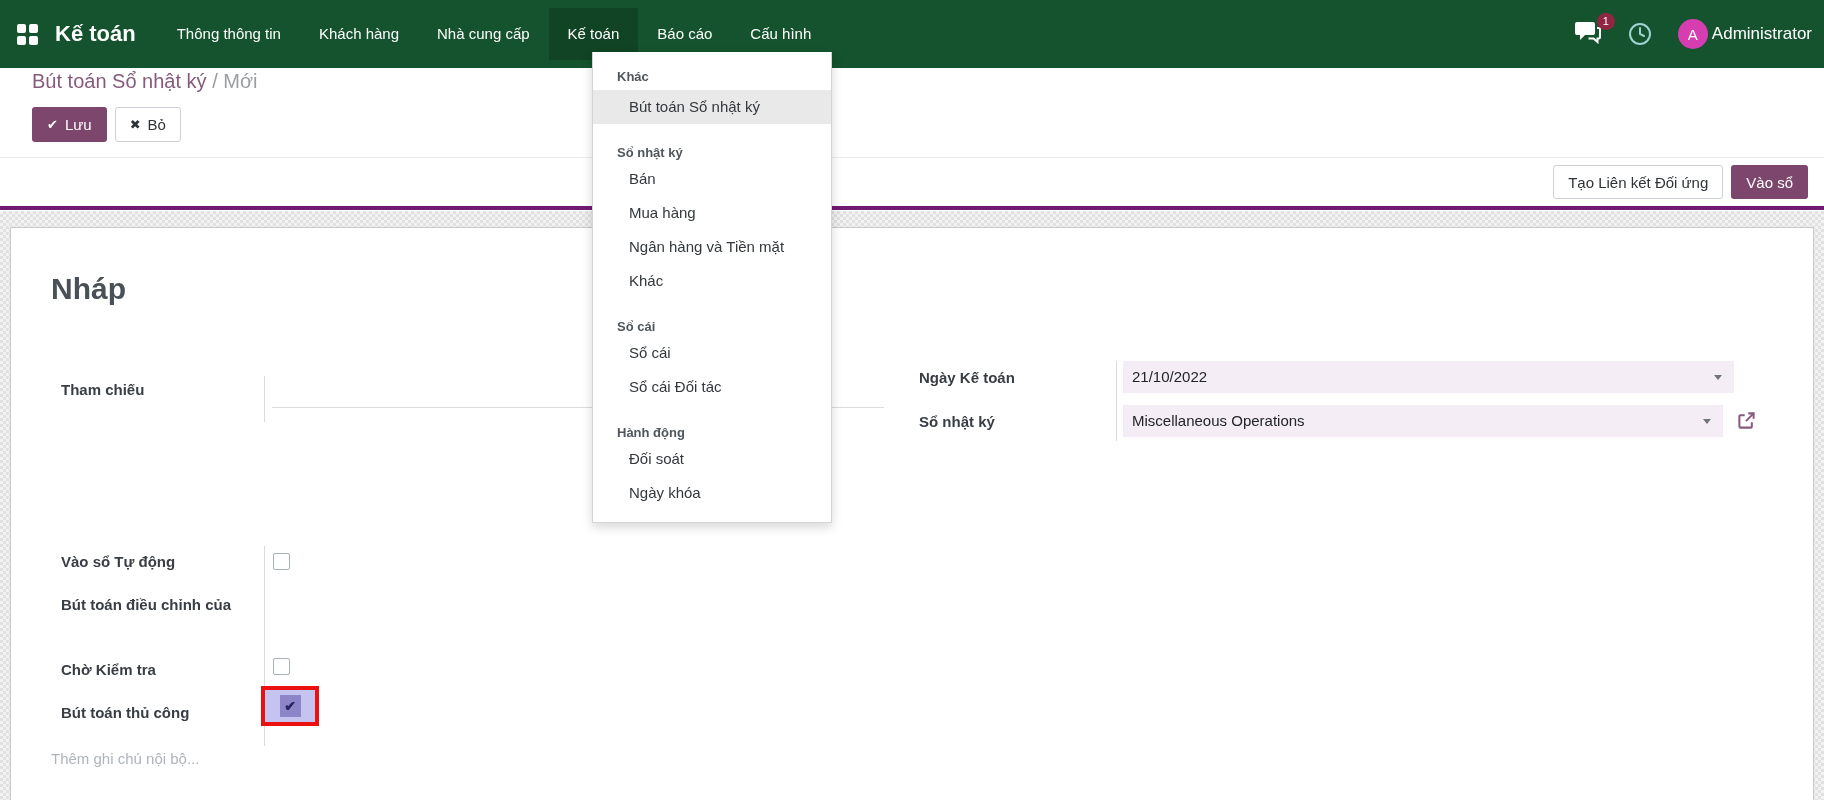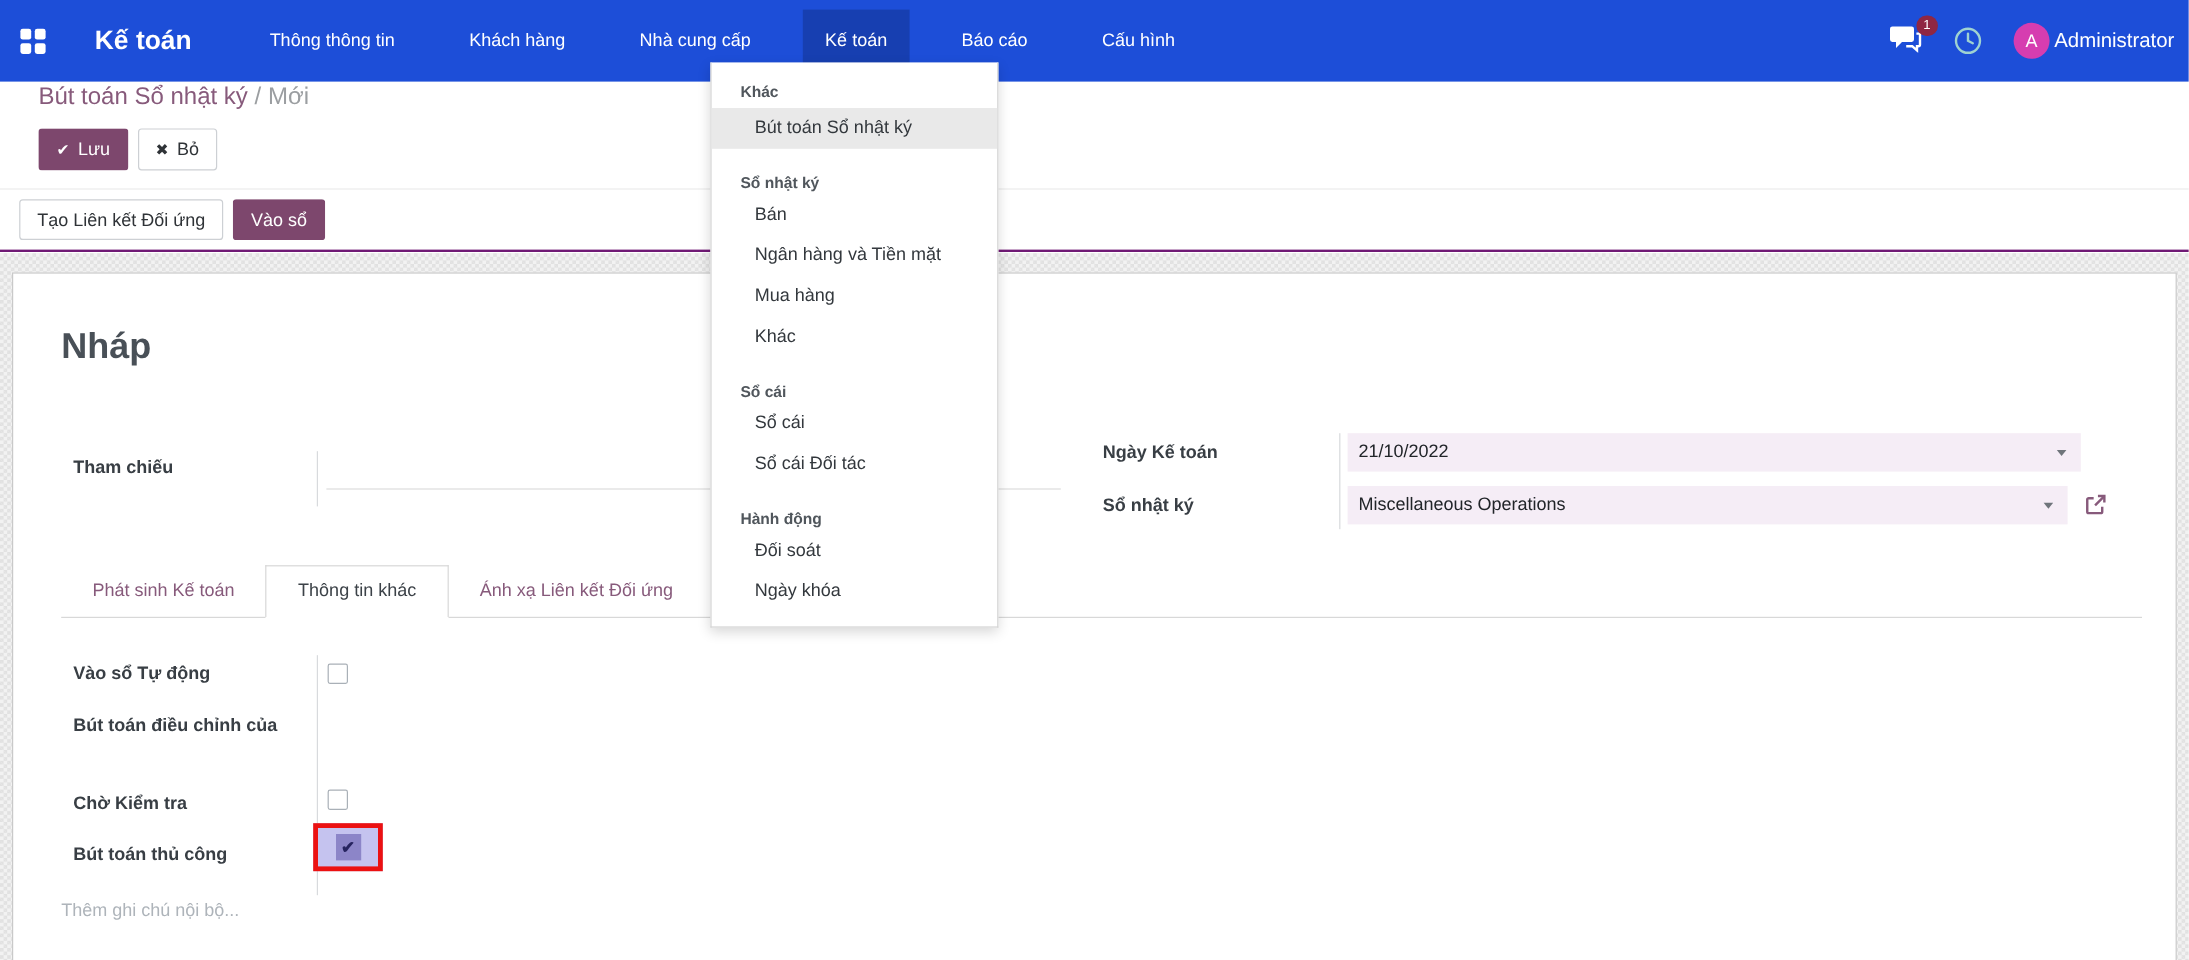--- a/index.html
+++ b/index.html
@@ -7,8 +7,8 @@
   body { font-family:"Liberation Sans", sans-serif; background:#fff; position:relative; color:#33383d; }
 
   
-  .navbar { position:absolute; top:0; left:0; right:0; height:68px; background:#1d4ed8;
-            display:flex; align-items:center; color:#fff; z-index:40;gap:24px; }
+  .navbar { position:absolute; top:0; left:0; right:0; height:68px; background:#14532d;
+            display:flex; align-items:center; color:#fff; z-index:40; }
   .apps-icon { margin-left:17px; width:21px; height:21px; display:grid;
                grid-template-columns:1fr 1fr; grid-template-rows:1fr 1fr; gap:3px; cursor:pointer; }
   .apps-icon span { background:#fff; border-radius:2px; }

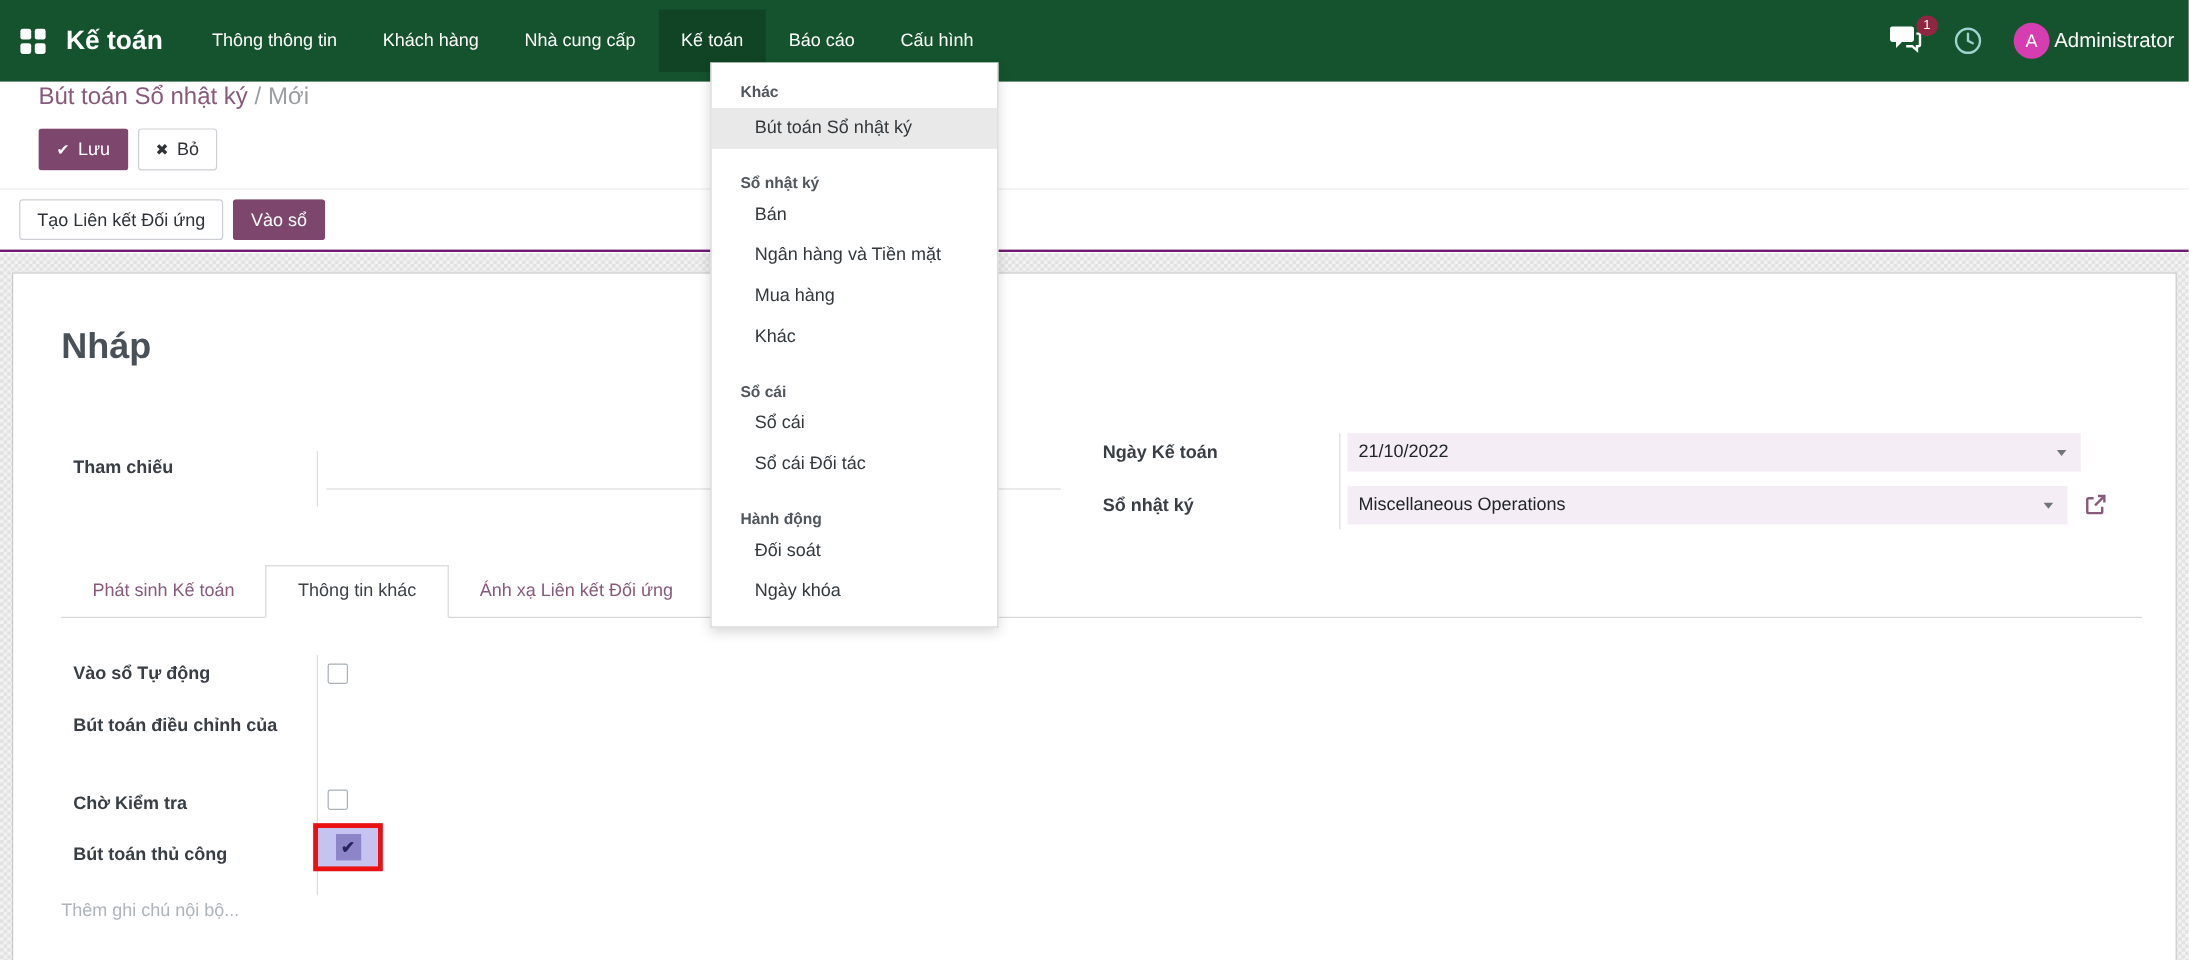--- a/index.html
+++ b/index.html
@@ -38,8 +38,8 @@
 
   
   .statusbar { position:absolute; top:157px; left:0; right:0; height:53px; background:#fff;
-               border-top:1px solid #ebebeb; border-bottom:2px solid #701a75;
-               display:flex; align-items:center; padding:0 16px; }
+               border-top:1px solid #ebebeb; border-bottom:4px solid #701a75;
+               display:flex; align-items:center; padding:0 16px;justify-content:flex-end; }
   .statusbar .btn { height:34px; }
   .sb-states { margin-left:auto; display:flex; align-items:center; height:100%; }
   .state-active { background:#e3e3e3; color:#7d3f6d; font-weight:bold; font-size:15px;

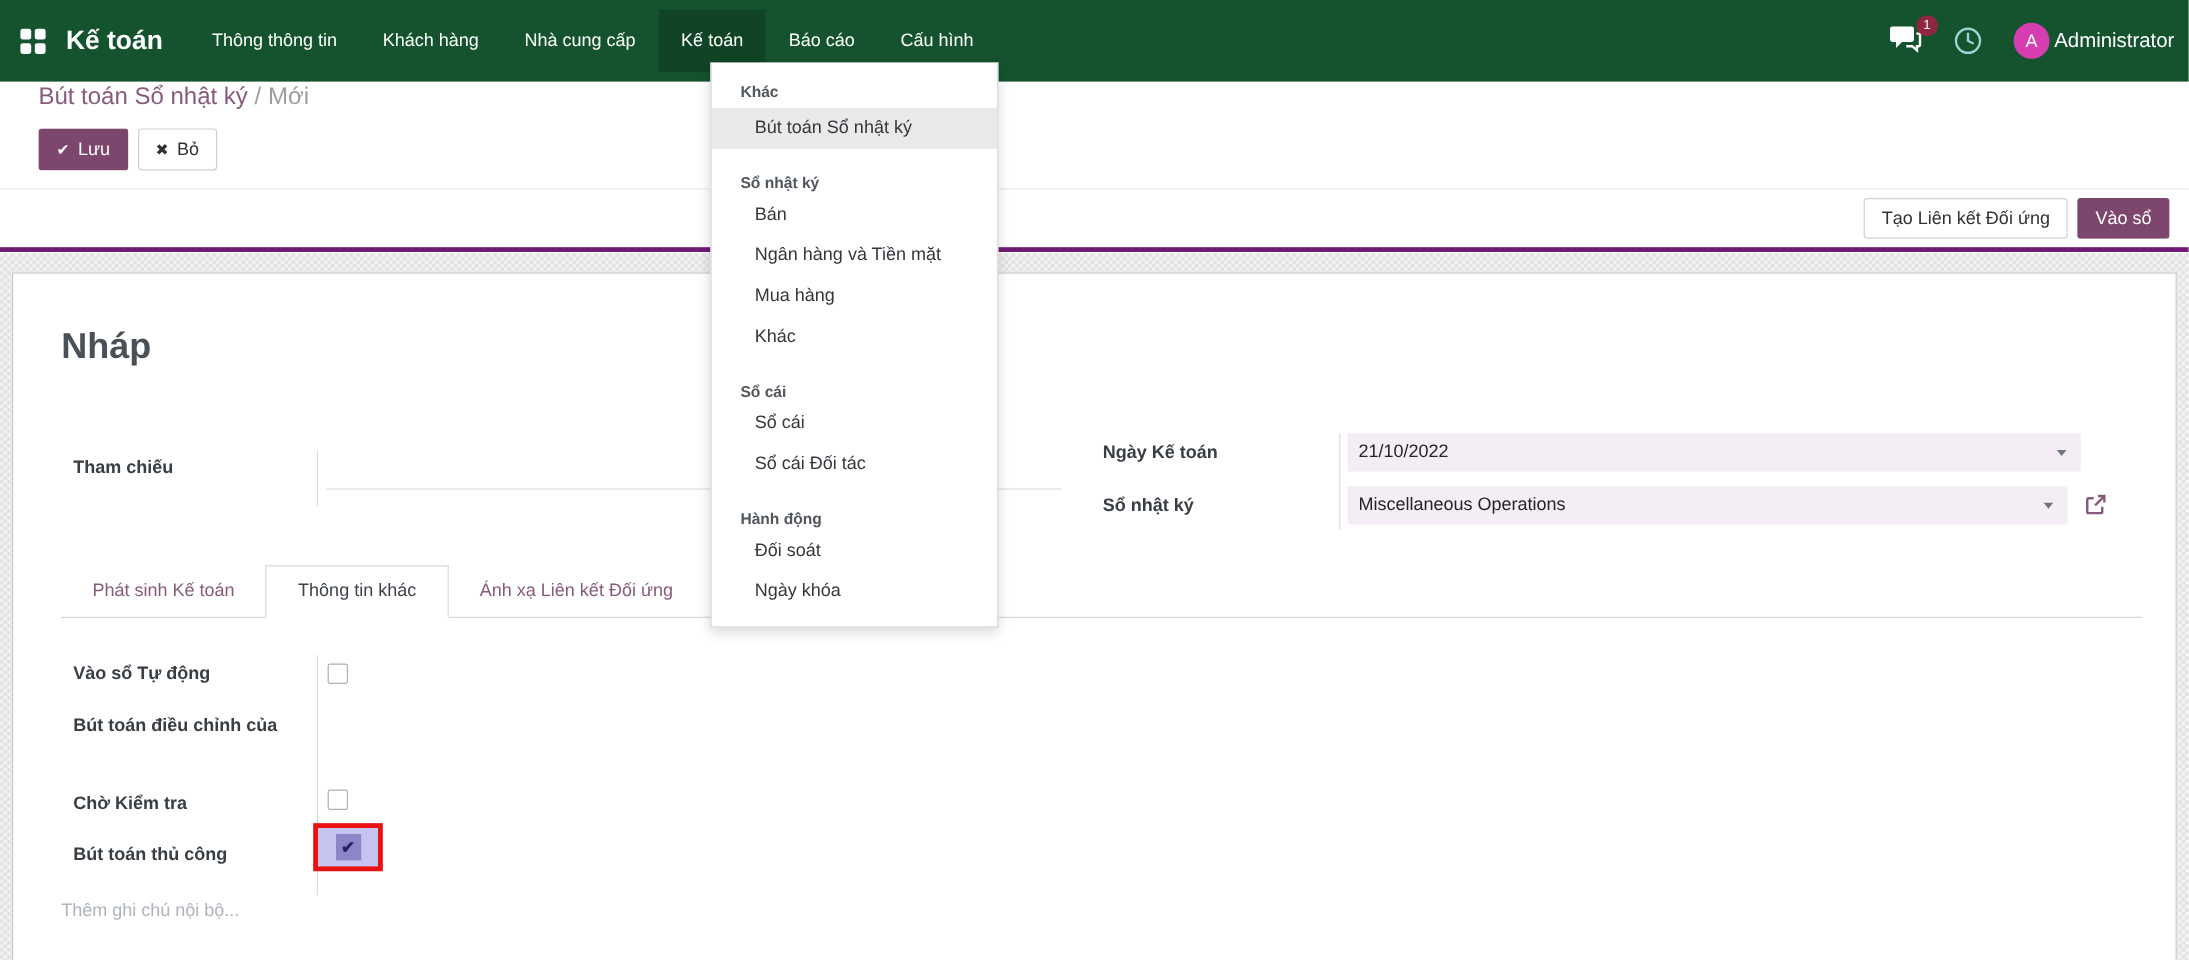--- a/index.html
+++ b/index.html
@@ -215,8 +215,8 @@
   <div class="menu-gap"></div>
   <div class="menu-header">Sổ nhật ký</div>
   <div class="menu-item">Bán</div>
+  <div class="menu-item">Mua hàng</div>
   <div class="menu-item">Ngân hàng và Tiền mặt</div>
-  <div class="menu-item">Mua hàng</div>
   <div class="menu-item">Khác</div>
   <div class="menu-gap"></div>
   <div class="menu-header">Sổ cái</div>

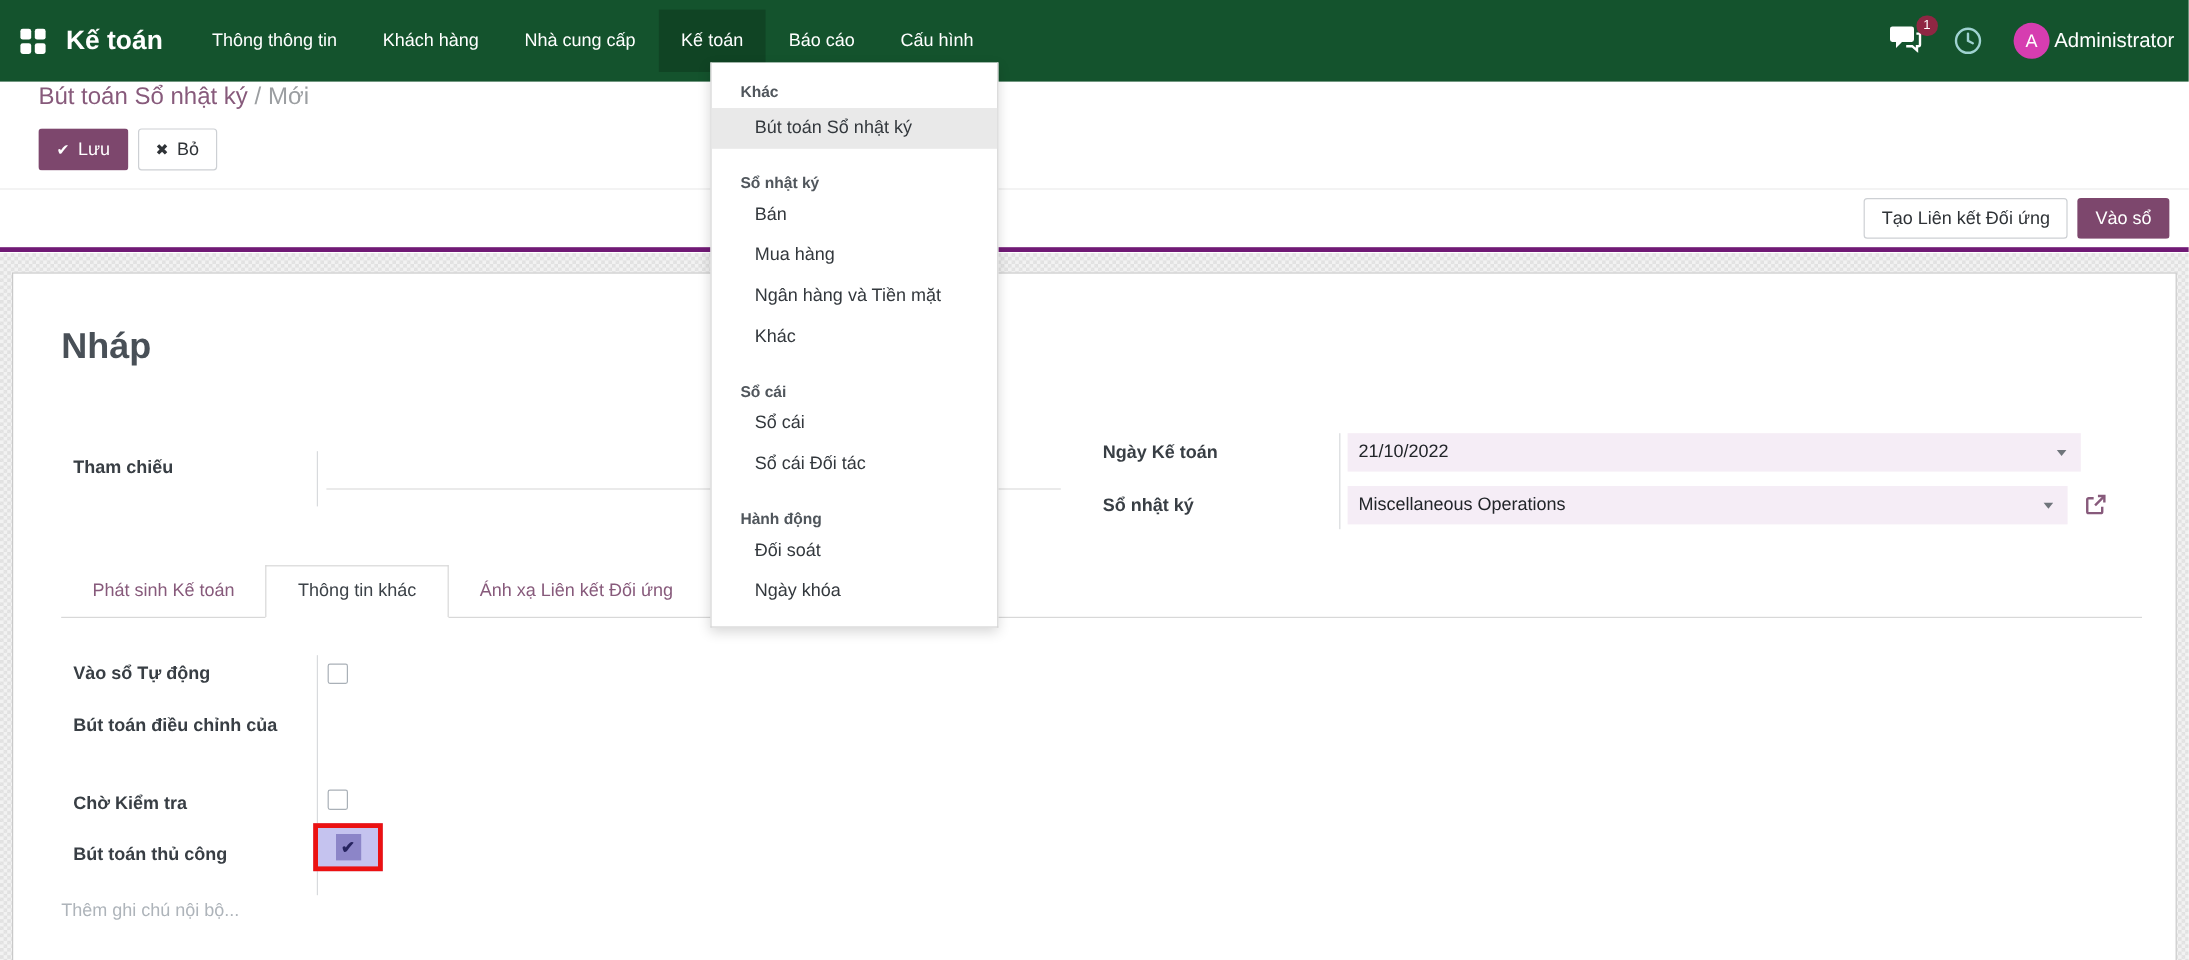--- a/index.html
+++ b/index.html
@@ -183,11 +183,6 @@
     </div>
   </div>
 
-  <div class="tabs">
-    <div class="tab">Phát sinh Kế toán</div>
-    <div class="tab active">Thông tin khác</div>
-    <div class="tab">Ánh xạ Liên kết Đối ứng</div>
-  </div>
 
   <div class="o-group" style="top:318px; left:40px; width:832px; height:210px;">
     <div class="vline" style="left:213px; top:0; height:200px;"></div>

